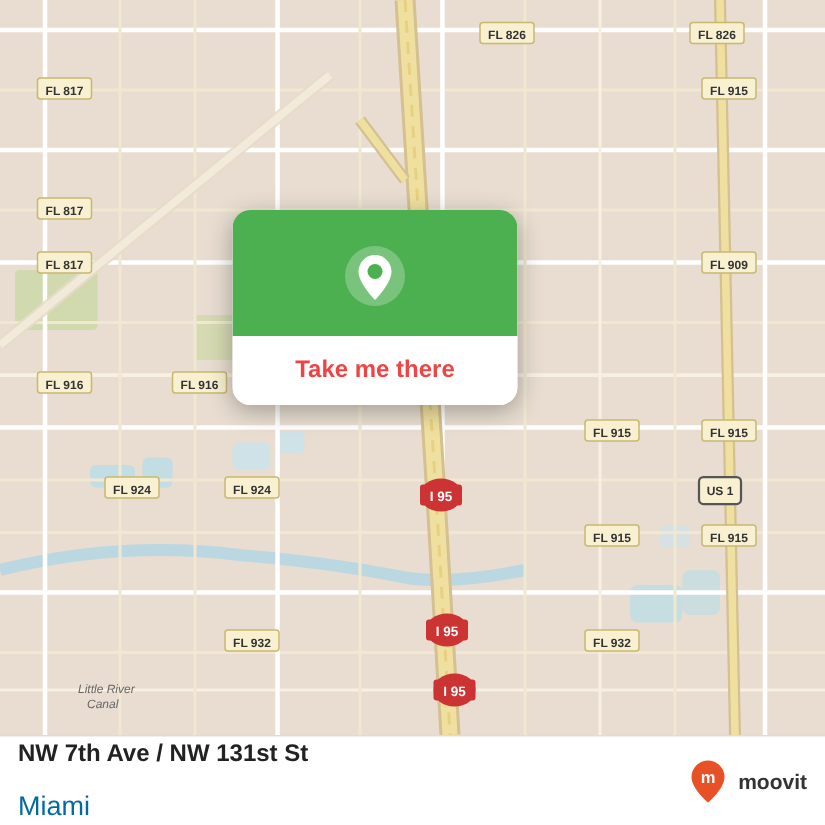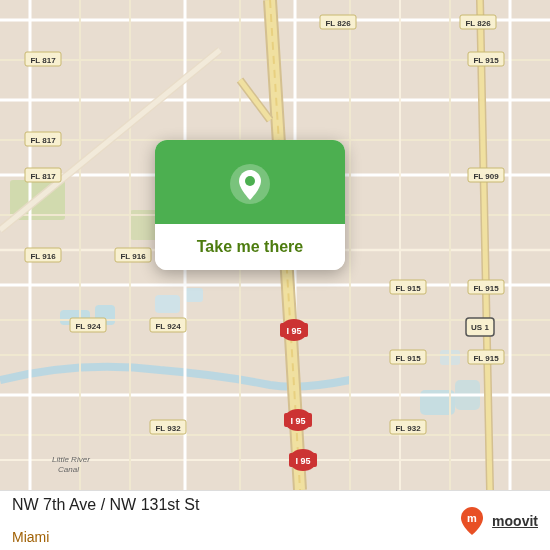--- a/index.html
+++ b/index.html
@@ -65,7 +65,7 @@
       padding: 14px 16px;
       font-size: 16px;
       font-weight: 600;
-      color: #4d7c0f;
+      color: #ef4444;
       text-align: center;
     }
 

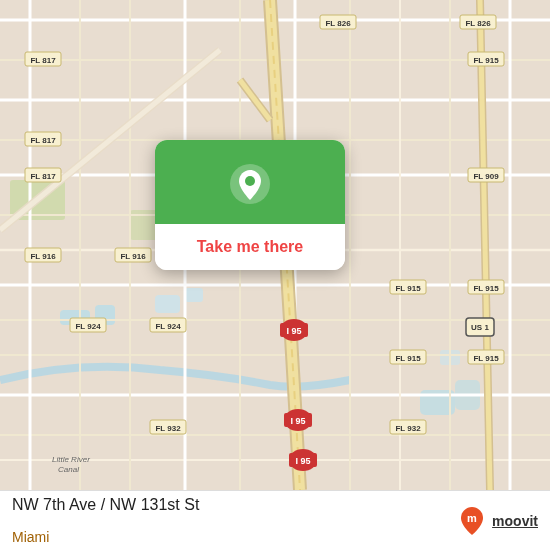--- a/index.html
+++ b/index.html
@@ -115,7 +115,7 @@
 
     #location-name {
       font-size: 16px;
-      font-weight: 400;
+      font-weight: 700;
       color: #222;
     }
 

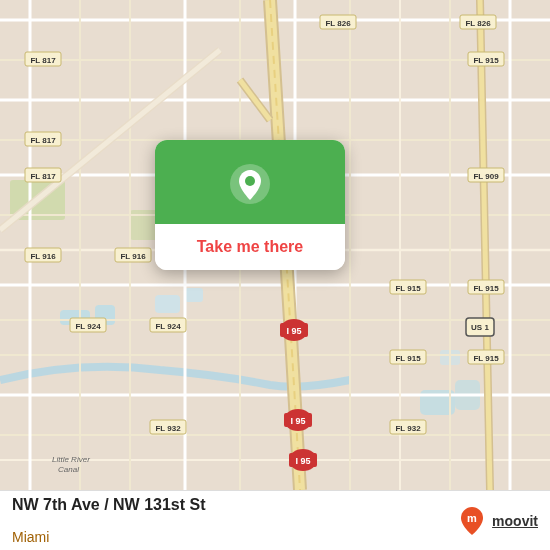--- a/index.html
+++ b/index.html
@@ -140,7 +140,6 @@
       font-size: 14px;
       font-weight: 700;
       color: #333;
-      text-decoration: underline;
     }
   </style>
 </head>

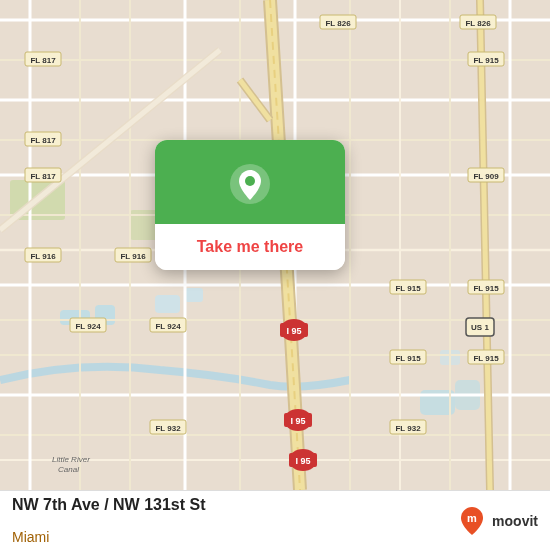--- a/index.html
+++ b/index.html
@@ -120,8 +120,8 @@
     }
 
     #location-city {
-      font-size: 14px;
-      color: #a16207;
+      font-size: 18px;
+      color: #0369a1;
       margin-top: 15px;
     }
 

